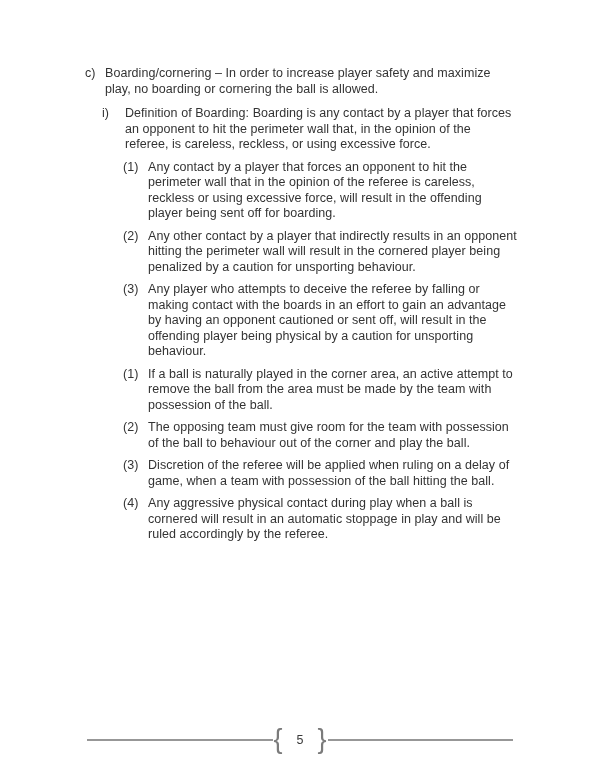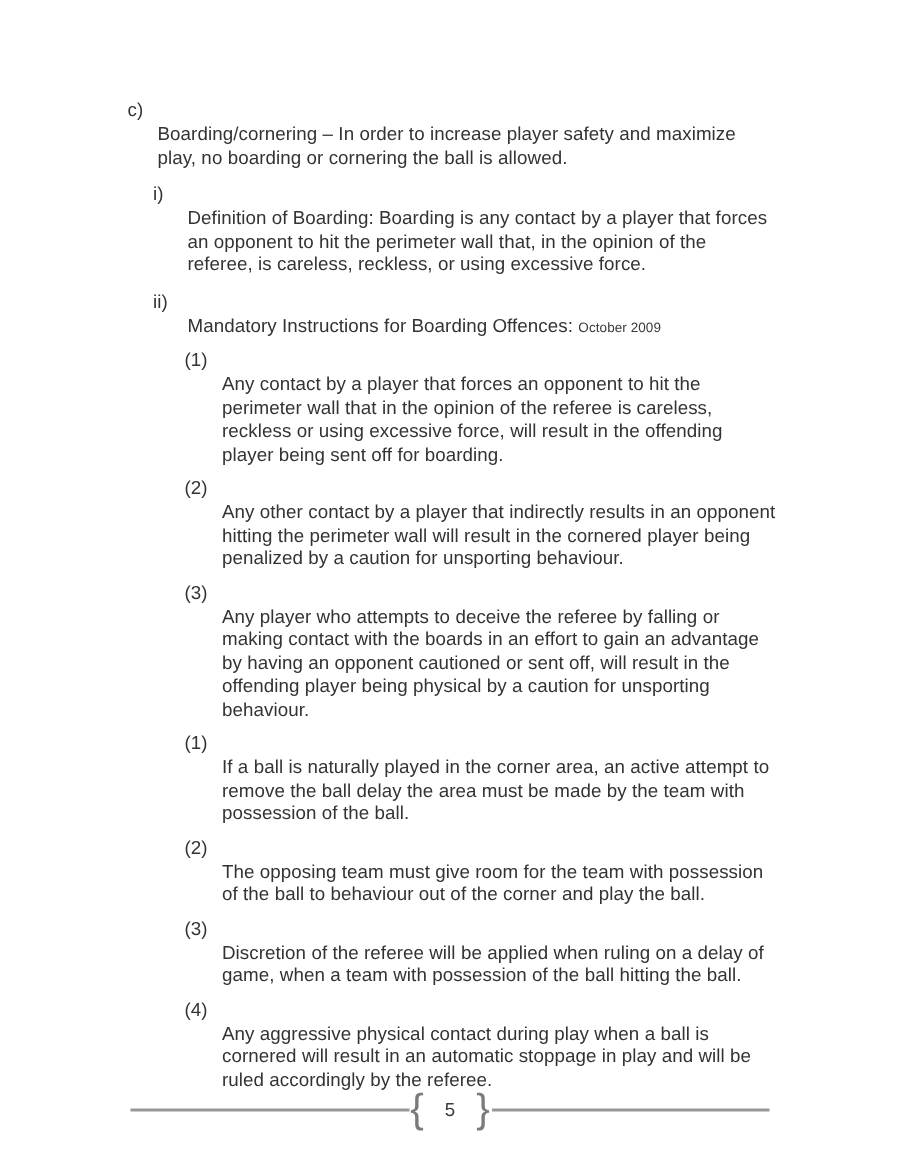--- a/index.html
+++ b/index.html
@@ -23,7 +23,7 @@
     letter-spacing: 0.05px;
   }
   .para .lbl { flex: none; }
-  .para .txt { flex: 1; margin-top: 16px; }
+  .para .txt { flex: 1; }
 
   .level-c .lbl { width: 20px; }
 

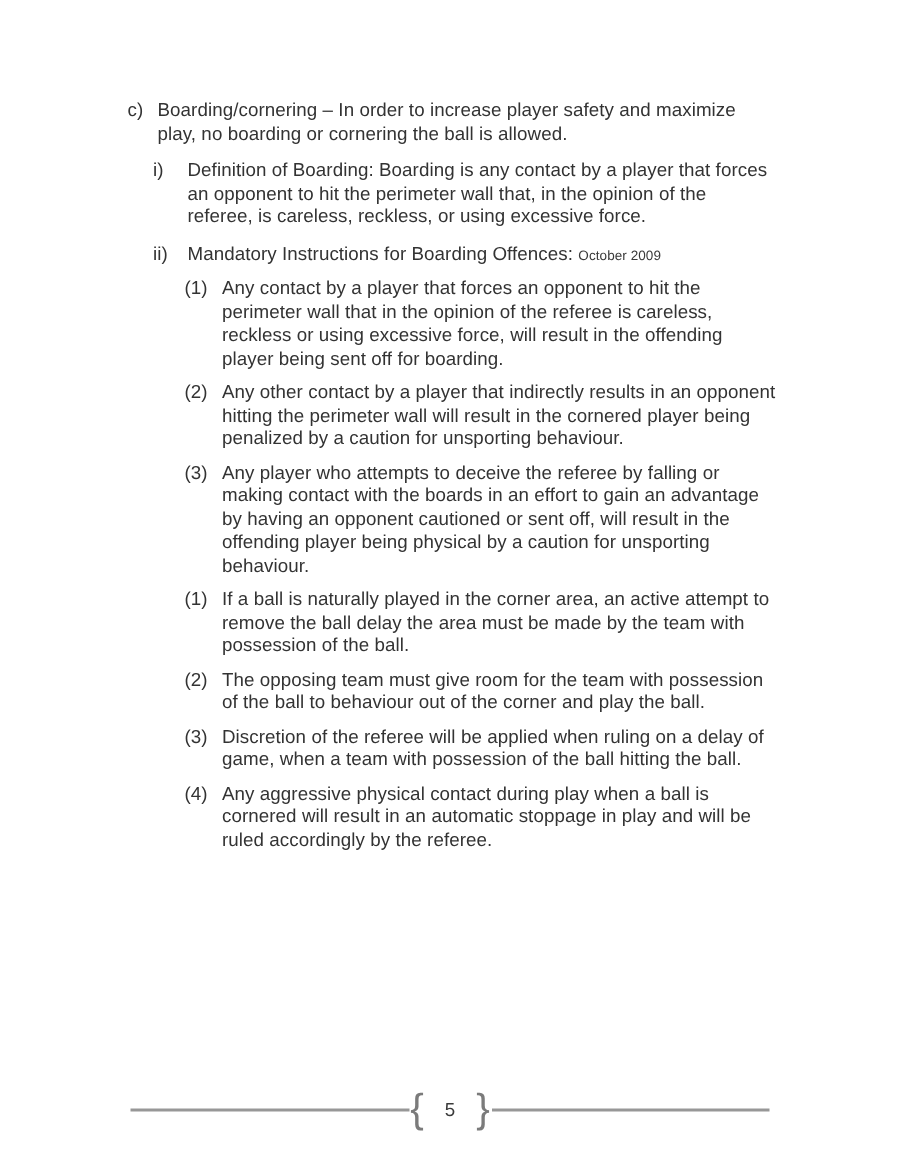--- a/index.html
+++ b/index.html
@@ -82,10 +82,6 @@
       <span class="txt"><span>Definition of Boarding: Boarding is any contact by a player that forces an opponent to hit the perimeter wall that, in the opinion of the referee, is careless, reckless, or using excessive force.</span></span>
     </div>
 
-    <div class="para level-i">
-      <span class="lbl">ii)</span>
-      <span class="txt"><span>Mandatory Instructions for Boarding Offences:</span> <span class="note">October 2009</span></span>
-    </div>
 
     <div class="para level-n">
       <span class="lbl">(1)</span>

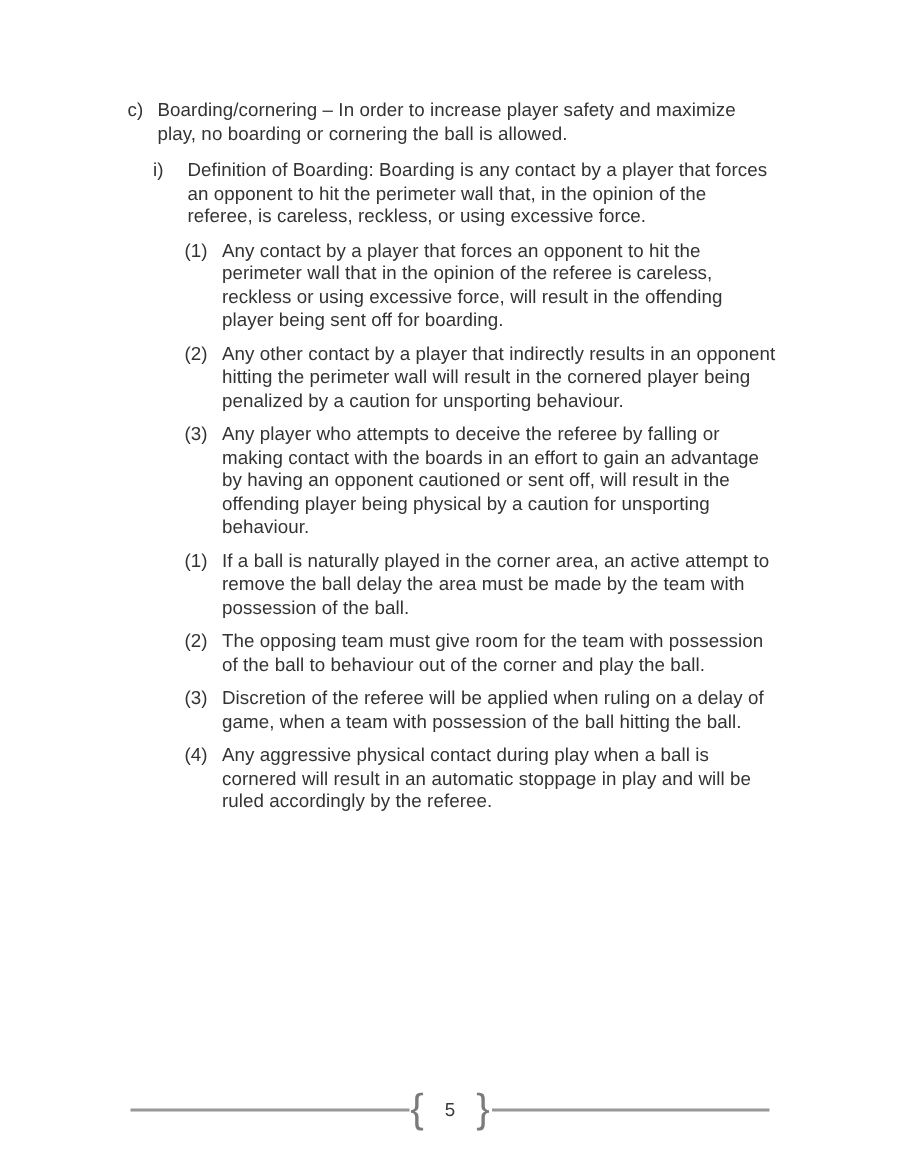--- a/index.html
+++ b/index.html
@@ -101,7 +101,7 @@
 
     <div class="para level-n">
       <span class="lbl">(1)</span>
-      <span class="txt">If a ball is naturally played in the corner area, an active attempt to remove the ball delay the area must be made by the team with possession of the ball.</span>
+      <span class="txt">If a ball is naturally played in the corner area, an active attempt to remove the ball from the area must be made by the team with possession of the ball.</span>
     </div>
 
     <div class="para level-n">

